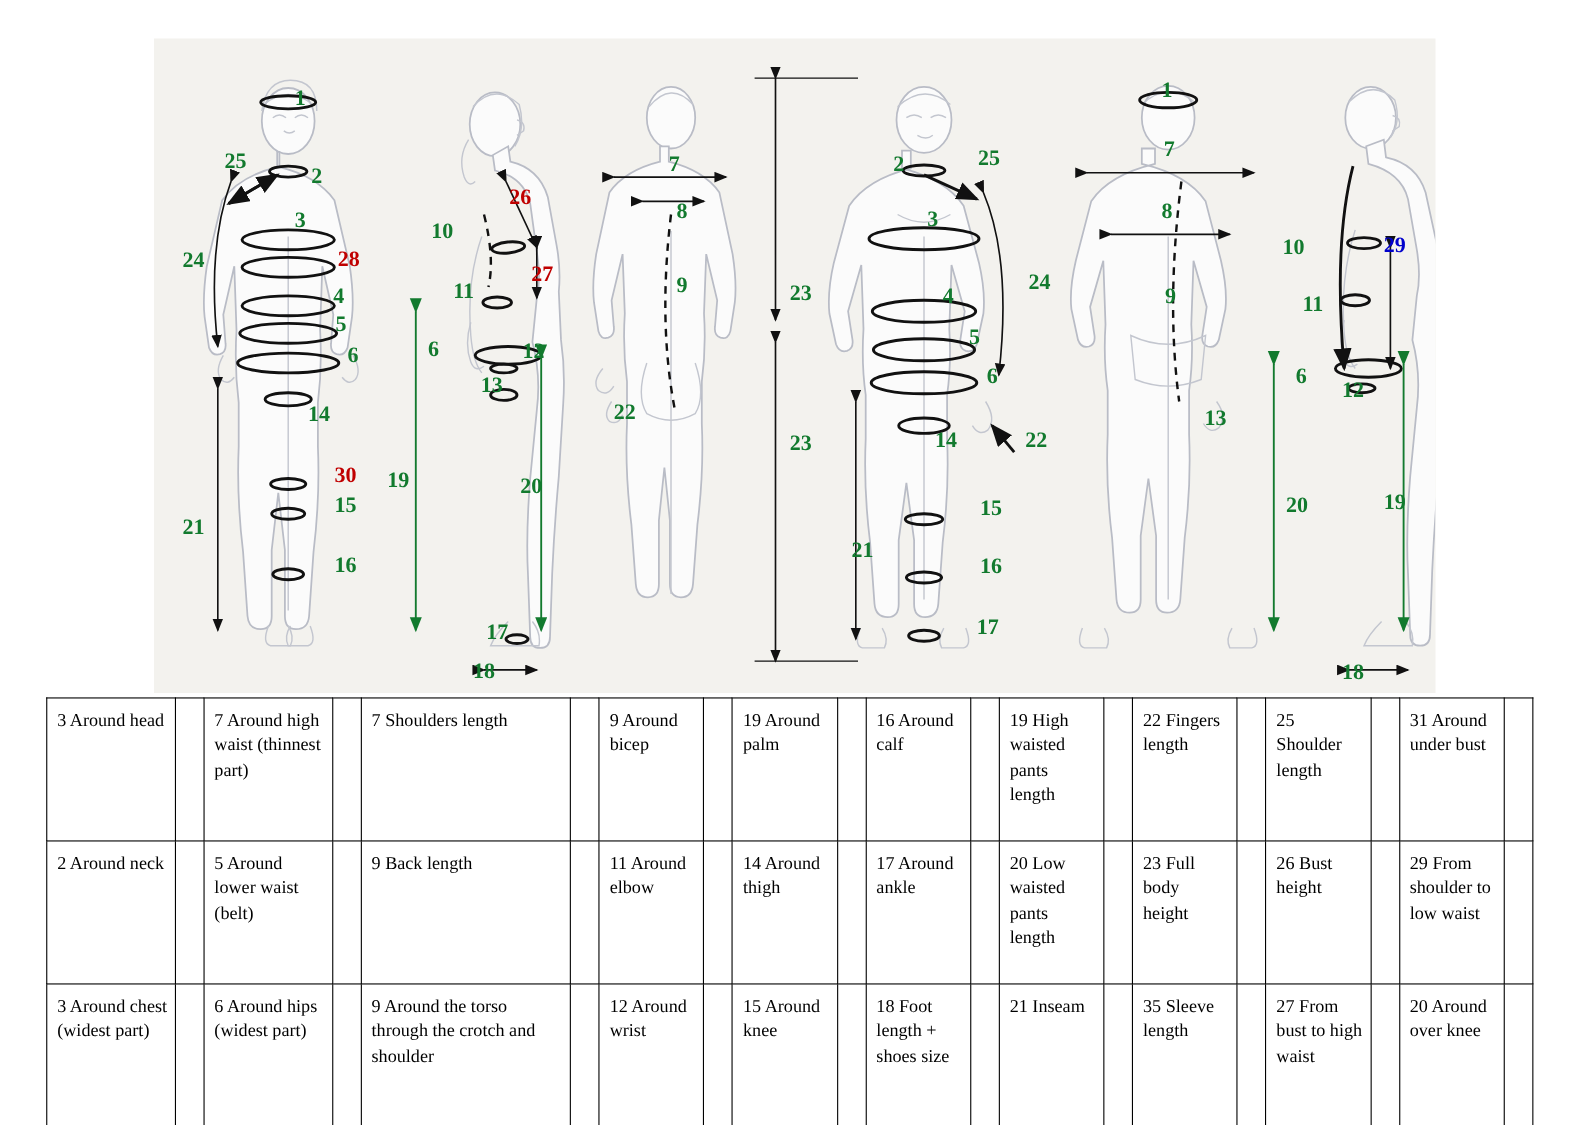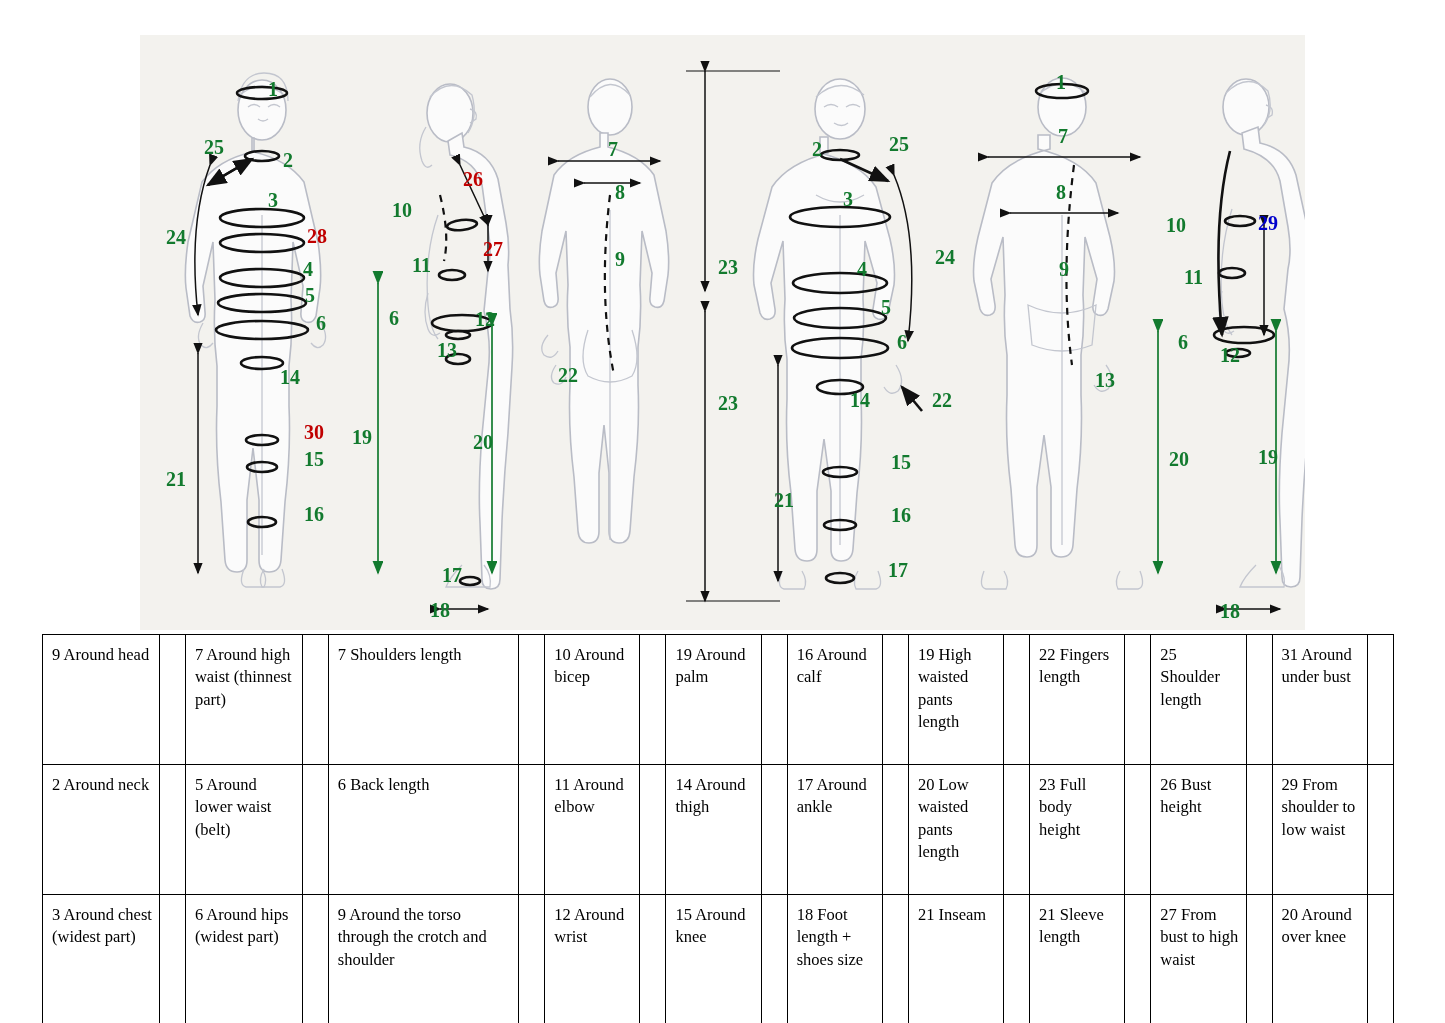--- a/index.html
+++ b/index.html
@@ -352,7 +352,7 @@
   </colgroup>
   <tbody>
     <tr>
-      <td>9 Around head</td>
+      <td>3 Around head</td>
         <td class="spacer"></td>
       <td>7 Around high waist (thinnest part)</td>
         <td class="spacer"></td>

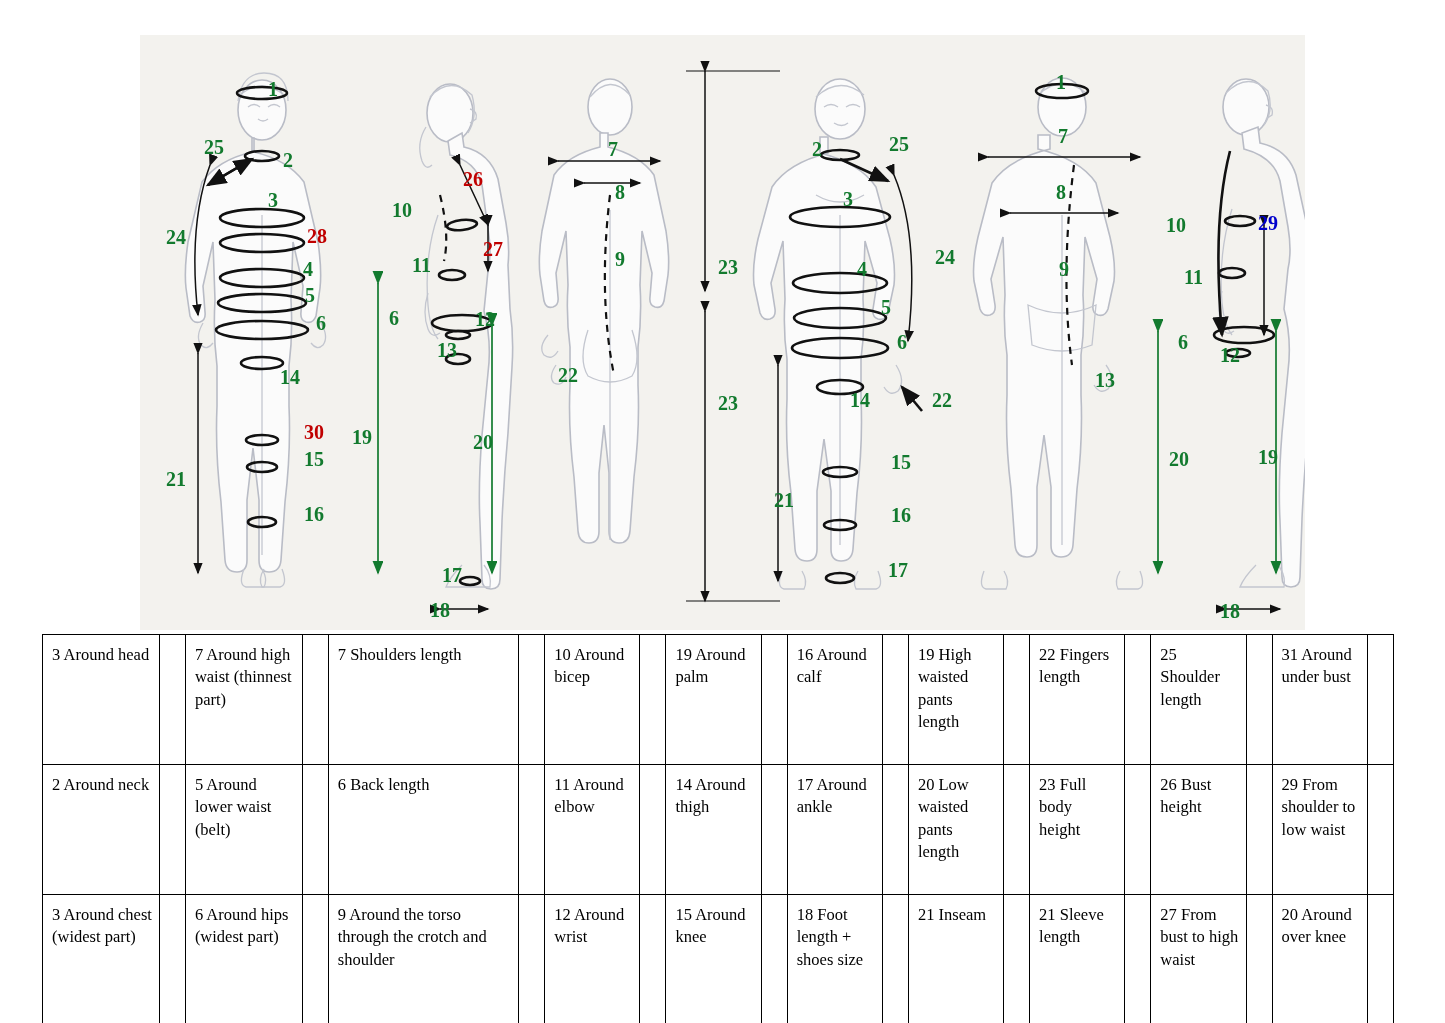--- a/index.html
+++ b/index.html
@@ -358,7 +358,7 @@
         <td class="spacer"></td>
       <td>7 Shoulders length</td>
         <td class="spacer"></td>
-      <td>10 Around bicep</td>
+      <td>9 Around bicep</td>
         <td class="spacer"></td>
       <td>19 Around palm</td>
         <td class="spacer"></td>

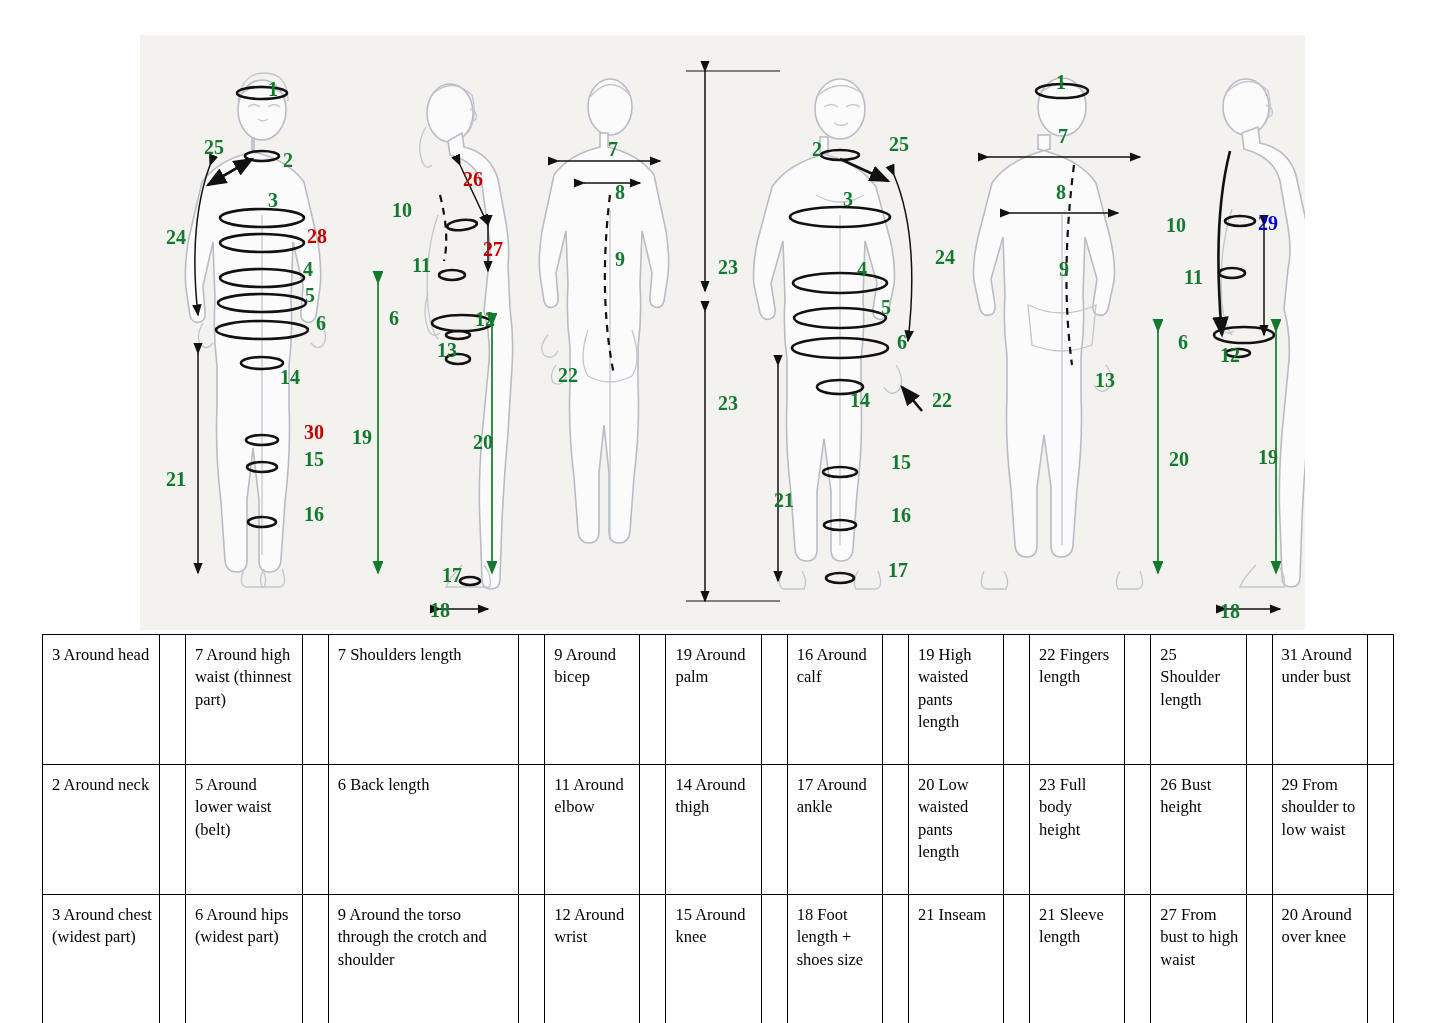--- a/index.html
+++ b/index.html
@@ -378,7 +378,7 @@
         <td class="spacer"></td>
       <td>5 Around lower waist (belt)</td>
         <td class="spacer"></td>
-      <td>6 Back length</td>
+      <td>9 Back length</td>
         <td class="spacer"></td>
       <td>11 Around elbow</td>
         <td class="spacer"></td>

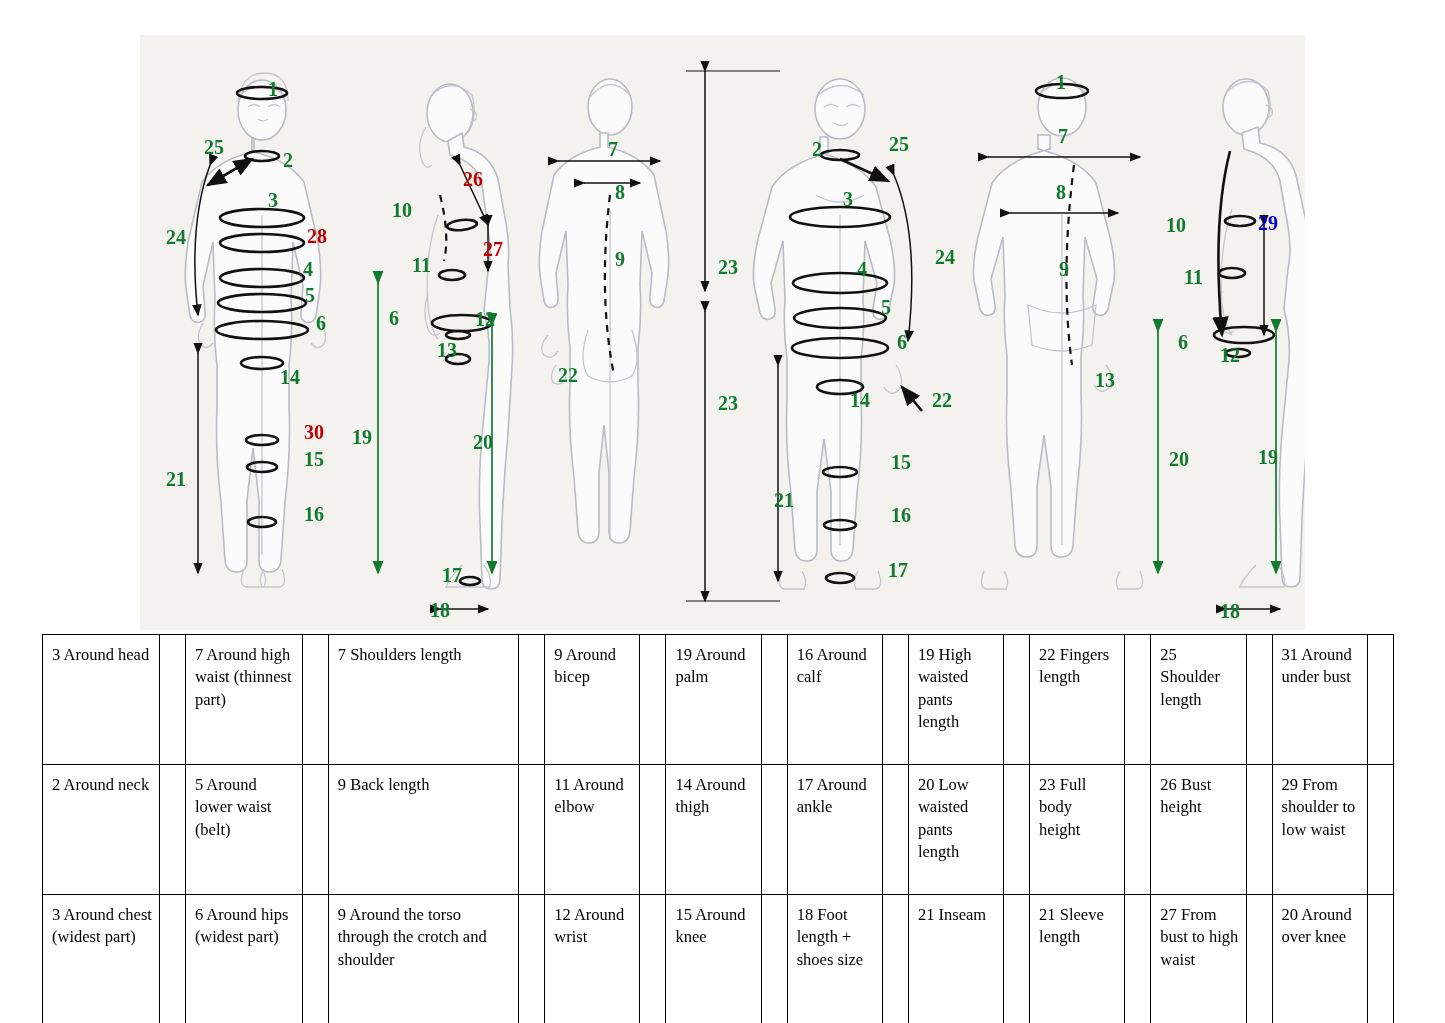--- a/index.html
+++ b/index.html
@@ -410,7 +410,7 @@
         <td class="spacer"></td>
       <td>21 Inseam</td>
         <td class="spacer"></td>
-      <td>21 Sleeve length</td>
+      <td>35 Sleeve length</td>
         <td class="spacer"></td>
       <td class="c-red">27 From bust to high waist</td>
         <td class="spacer"></td>

